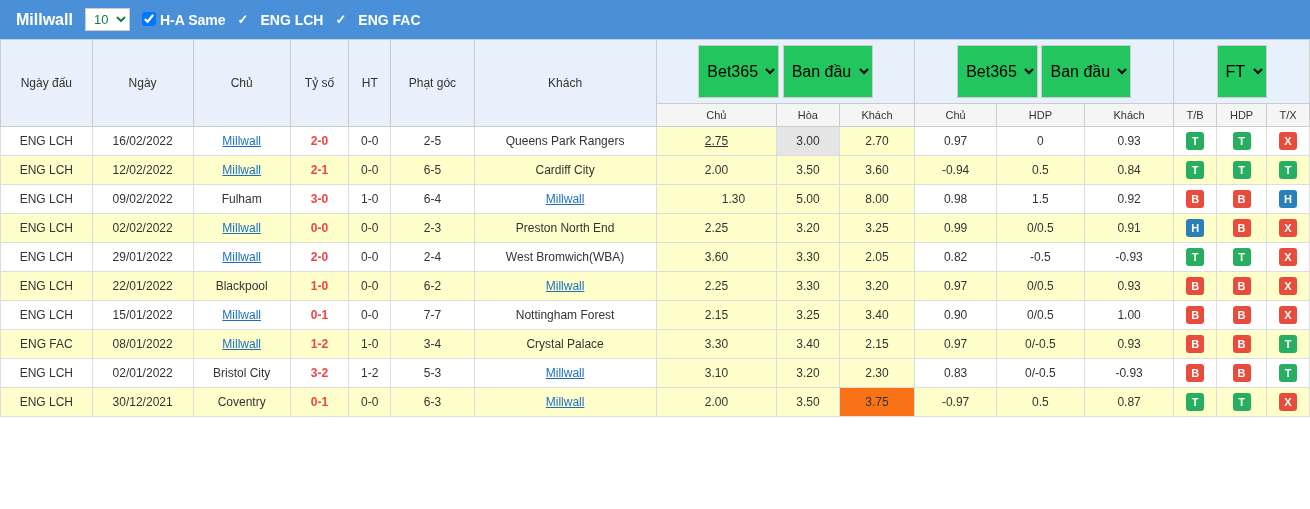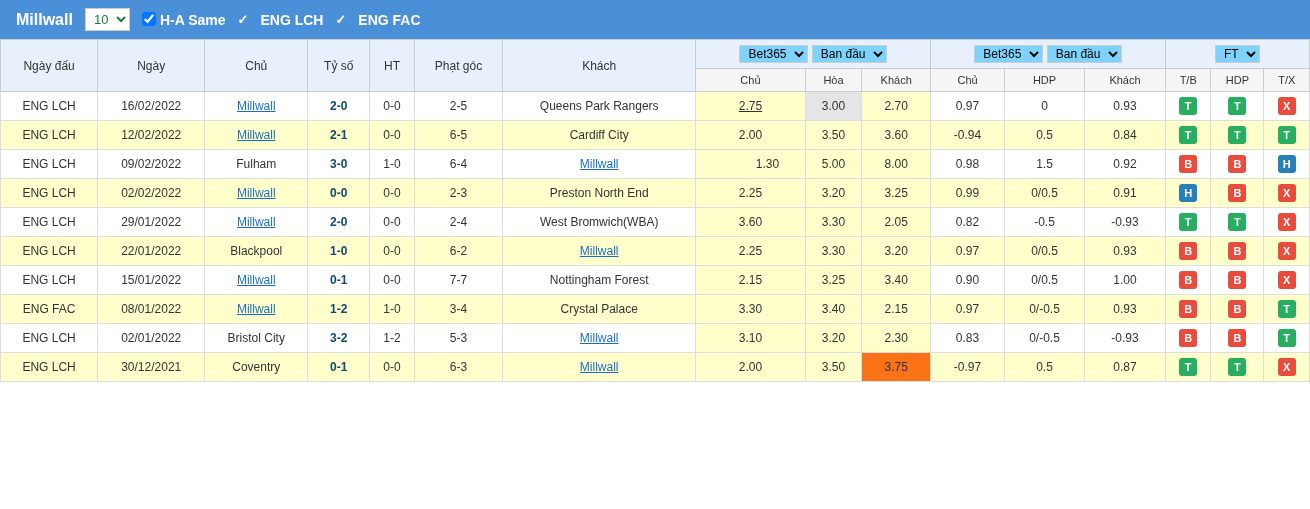--- a/index.html
+++ b/index.html
@@ -81,10 +81,10 @@
     .badge-X { background: #e74c3c; }
 
     .col-dropdown {
-      background: #7dd3fc;
+      background: #22c55e;
       border: 1px solid #ccc;
-      padding: 0 4px;
-      font-size: 12px;
+      padding: 16px 4px;
+      font-size: 16px;
       cursor: pointer;
     }
   </style>

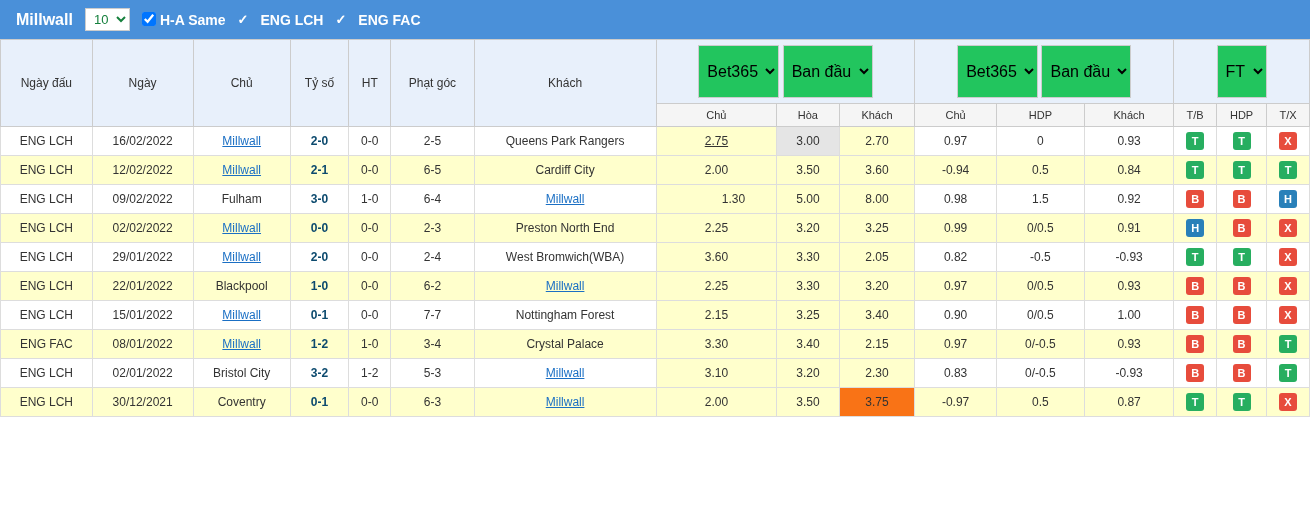--- a/index.html
+++ b/index.html
@@ -63,7 +63,7 @@
       background: #ffffcc !important;
     }
     .blue-link { color: #1a6fc4; }
-    .red-score { color: #0c4a6e; font-weight: bold; }
+    .red-score { color: #ef4444; font-weight: bold; }
     .badge {
       display: inline-block;
       width: 18px;

